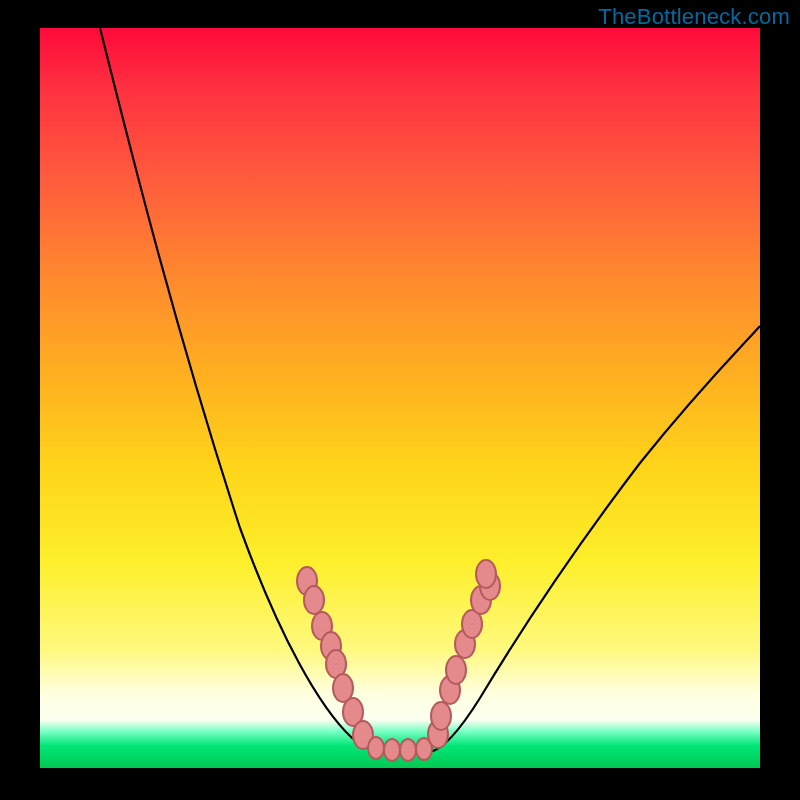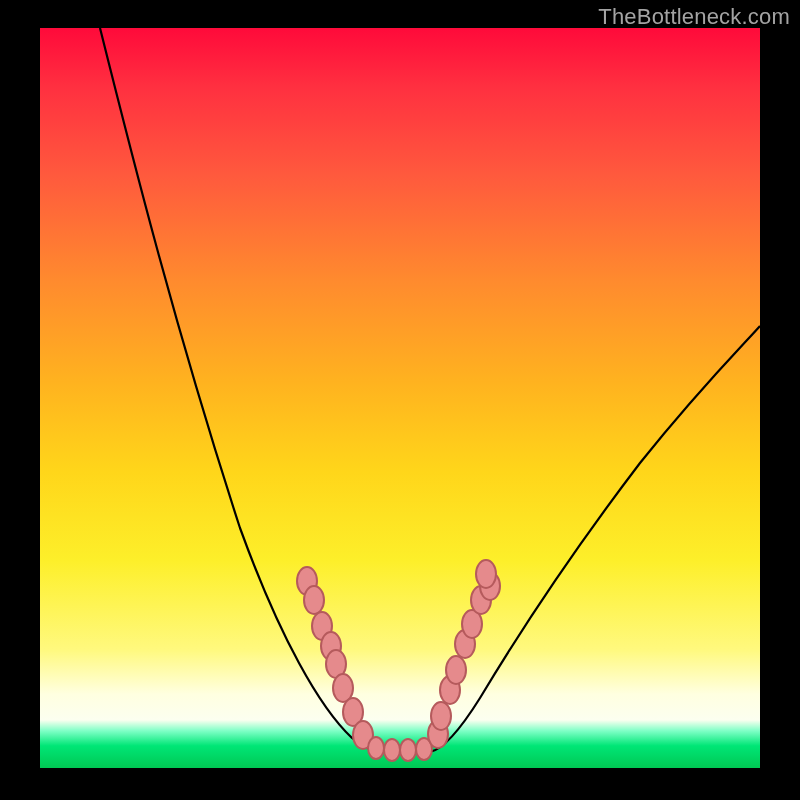--- a/index.html
+++ b/index.html
@@ -15,7 +15,7 @@
     position: absolute;
     top: 4px;
     right: 10px;
-    color: #a3a3a3;
+    color: #0369a1;
     font-size: 22px;
     font-weight: 500;
     letter-spacing: 0.2px;

